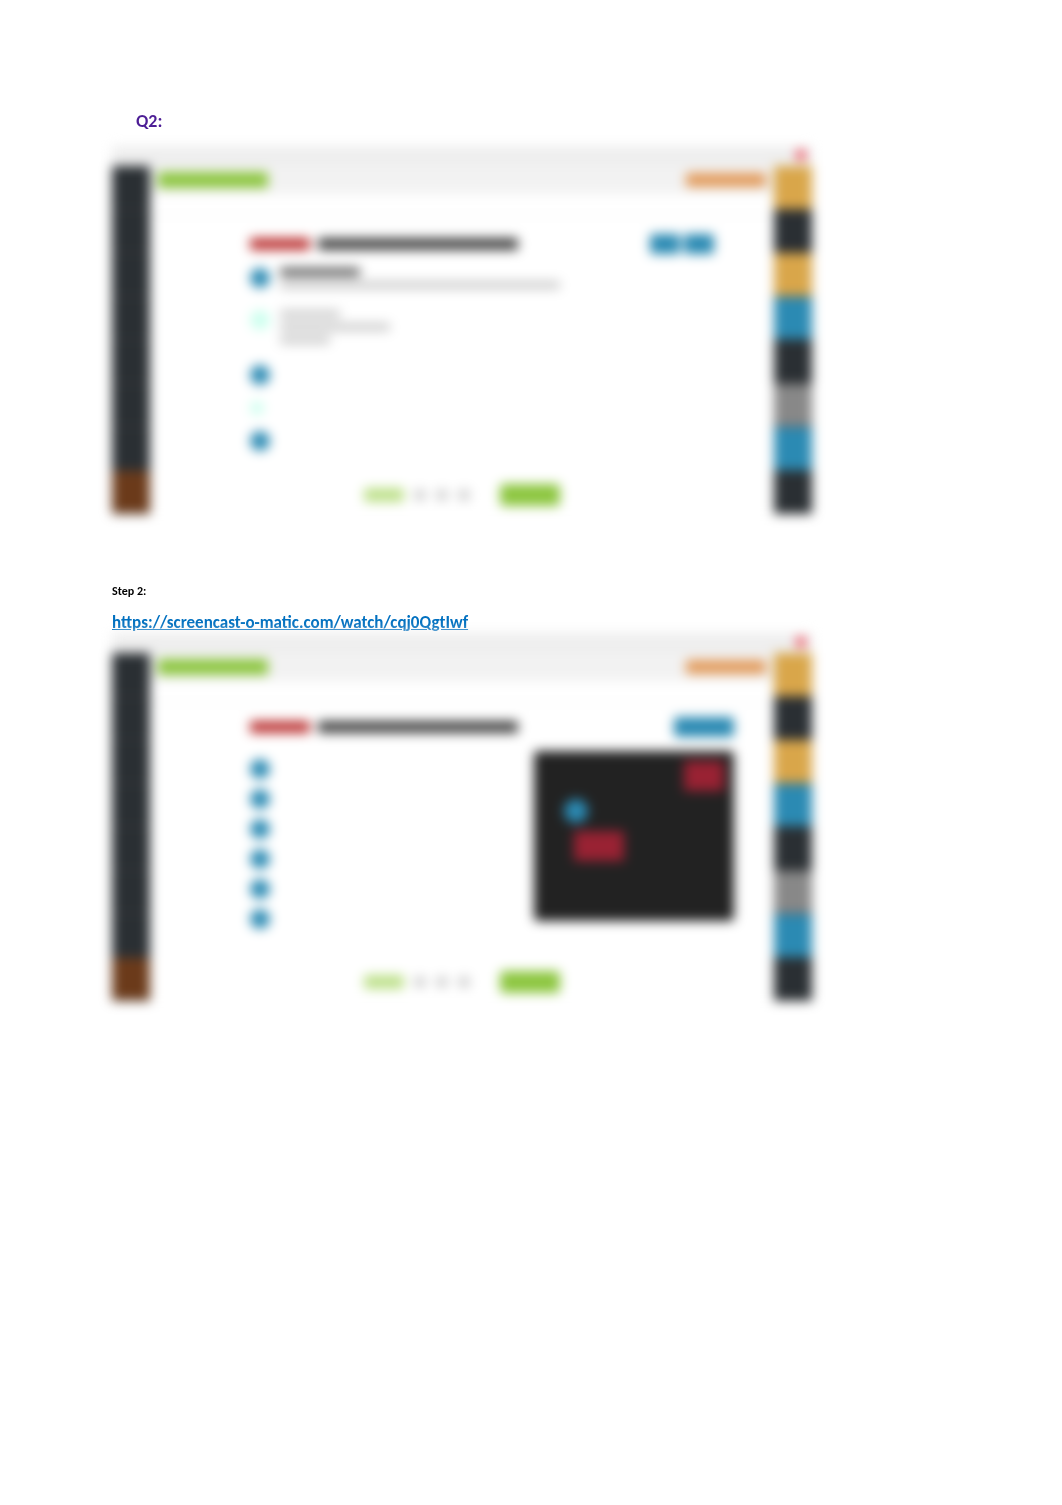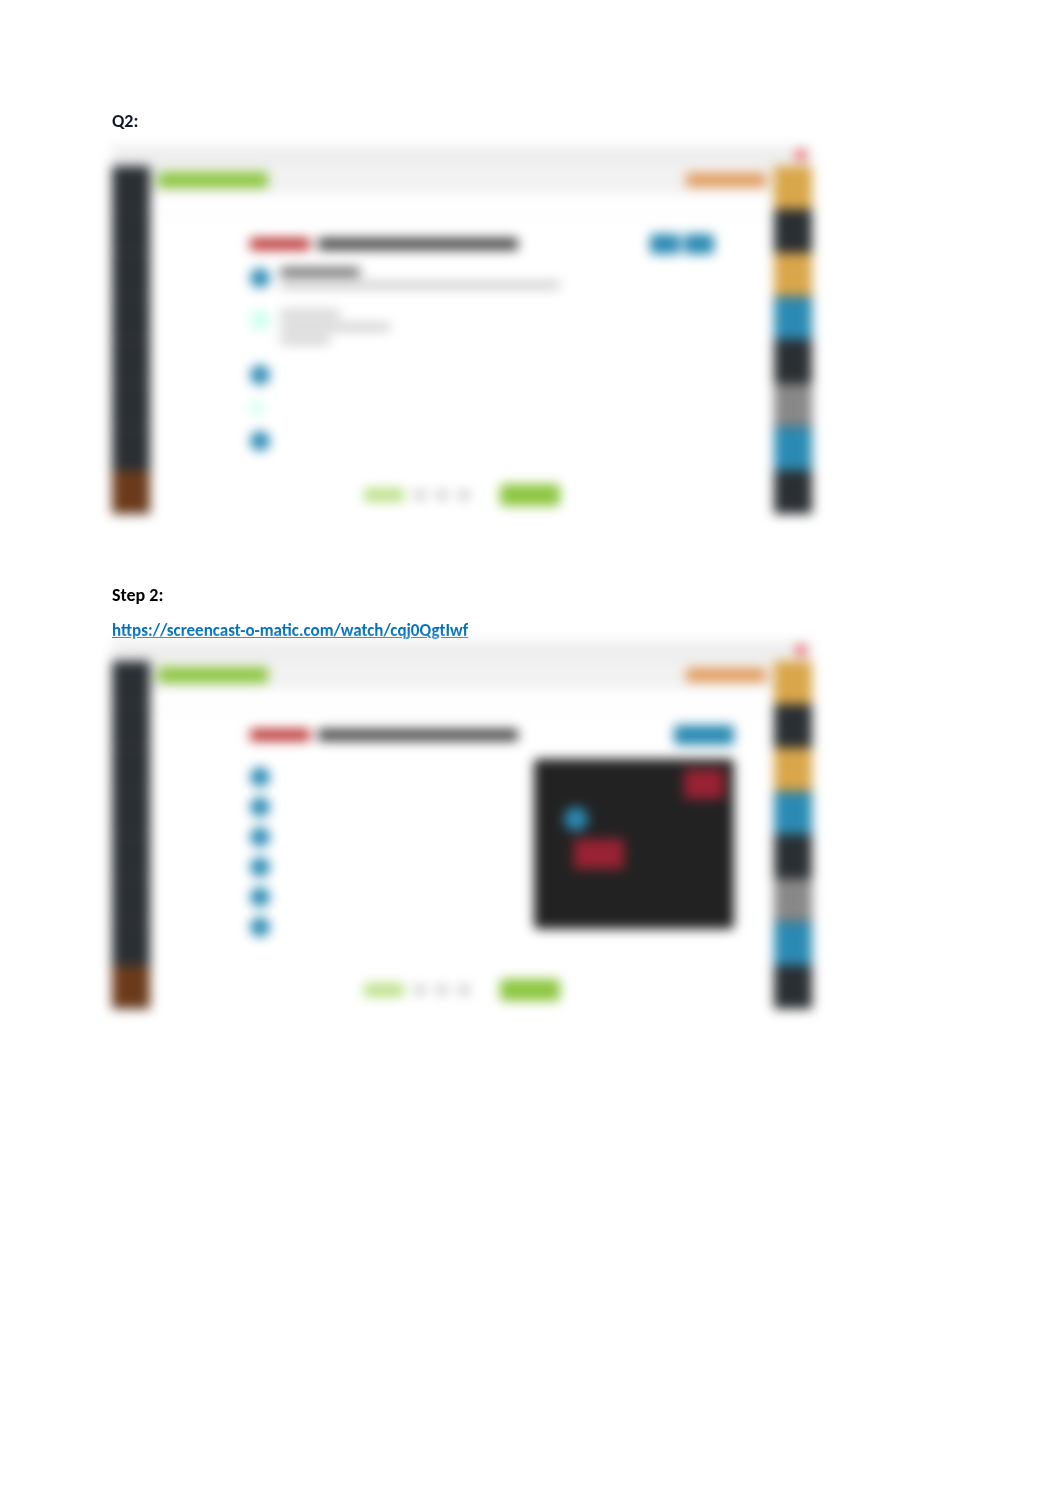--- a/index.html
+++ b/index.html
@@ -14,8 +14,9 @@
     .heading-q2 {
       font-weight: bold;
       font-size: 18px;
-      color: #0f172a;
+      color: #4c1d95;
       margin-bottom: 14px;
+      margin-left: 24px;
     }
     .screenshot {
       width: 700px;

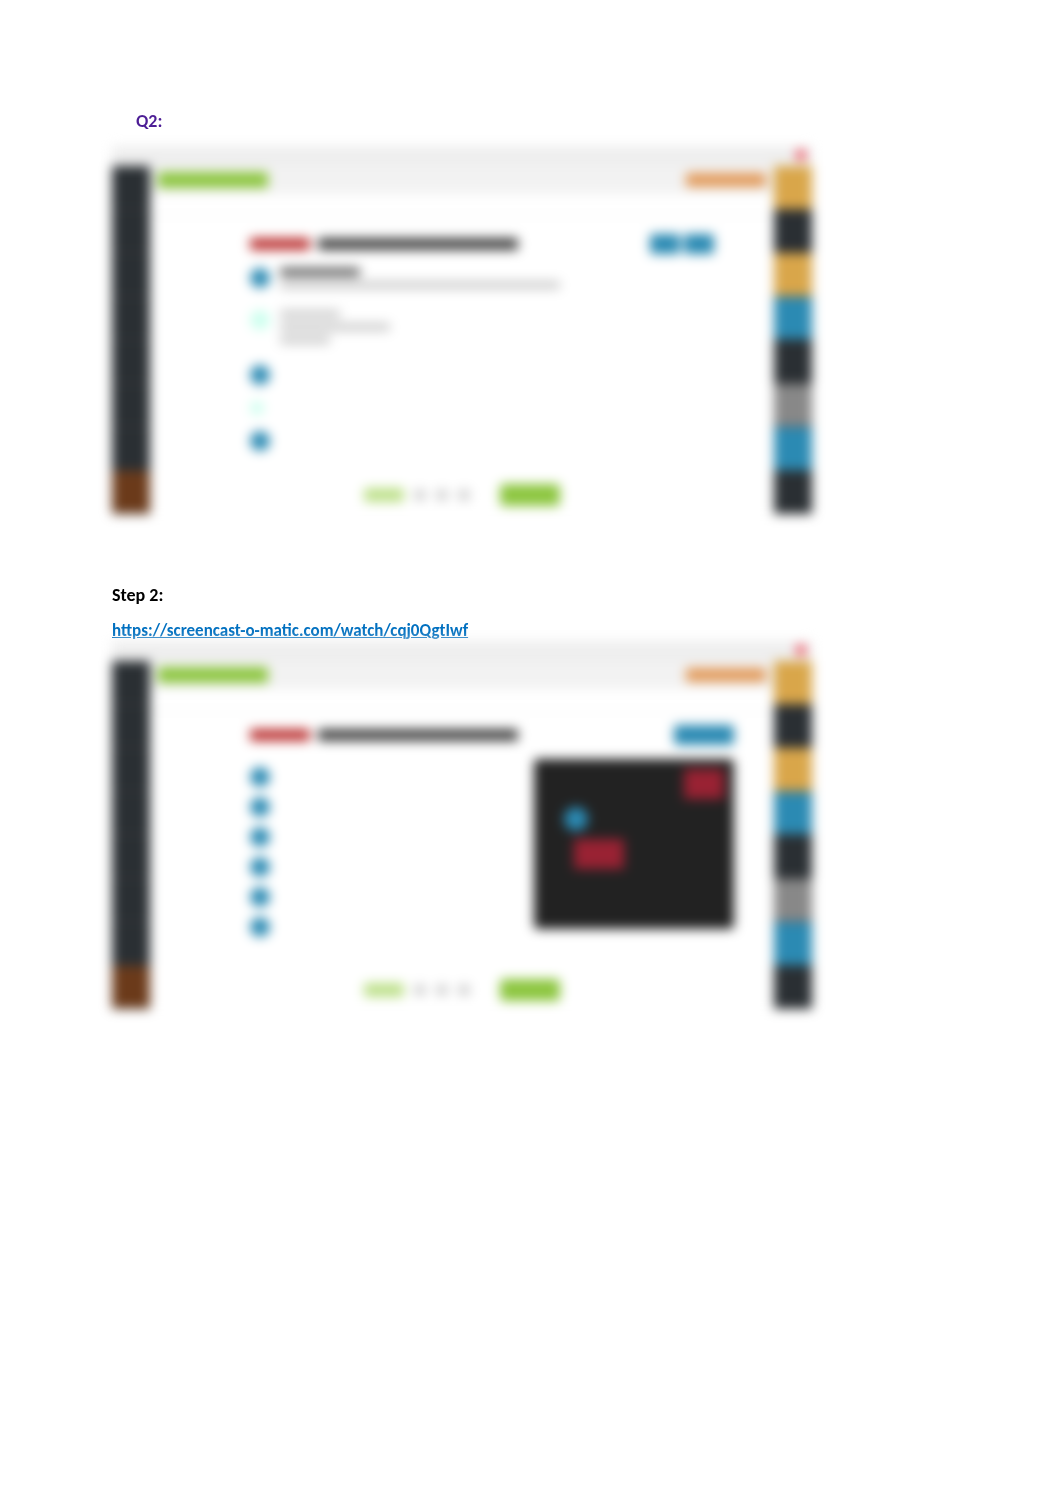--- a/index.html
+++ b/index.html
@@ -106,7 +106,7 @@
 
     .heading-step2 {
       font-weight: bold;
-      font-size: 18px;
+      font-size: 12px;
       color: #000;
       margin-bottom: 14px;
     }

